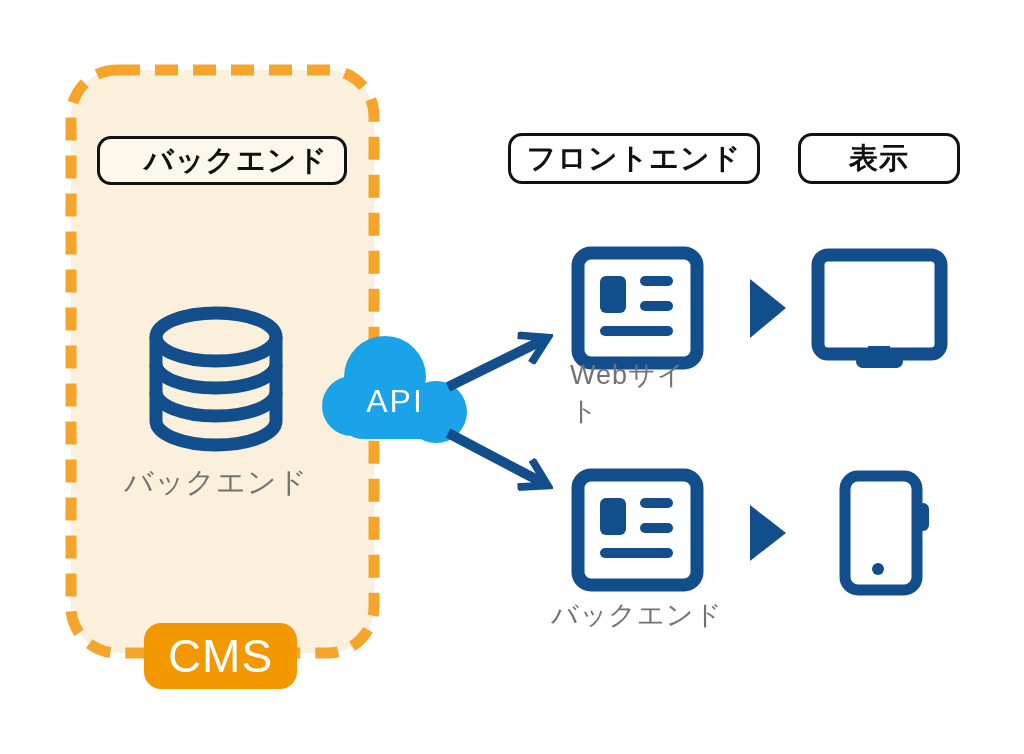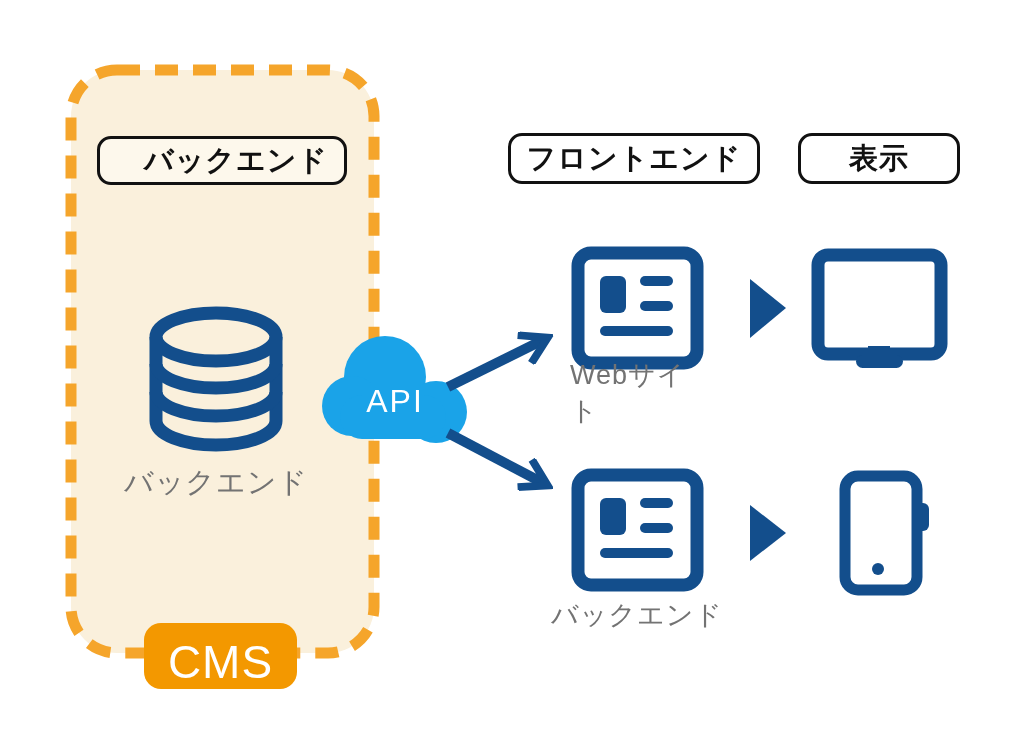--- a/index.html
+++ b/index.html
@@ -127,7 +127,7 @@
 
   <div class="abs caption" style="left:547px;top:599px;width:180px;height:32px;">バックエンド</div>
 
-  <div class="abs cms-badge" style="left:144px;top:623px;width:153px;height:66px;align-items:flex-end;">
+  <div class="abs cms-badge" style="left:144px;top:623px;width:153px;height:66px;">
     <span>CMS</span>
   </div>
 

